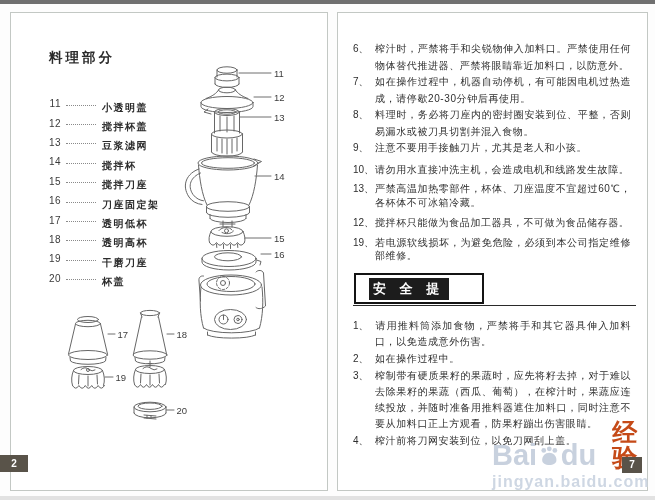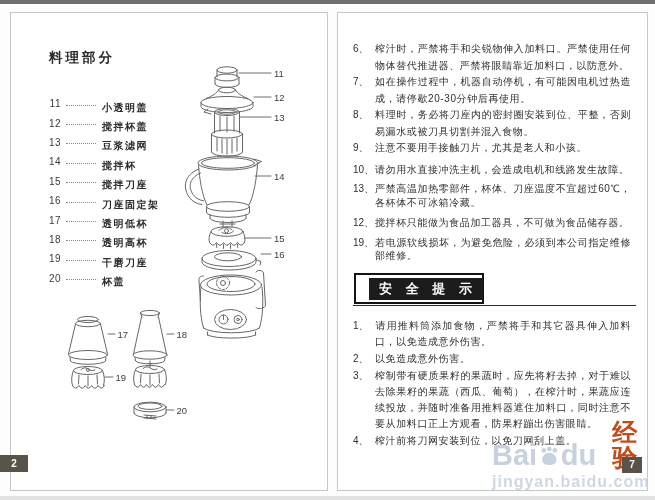--- a/index.html
+++ b/index.html
@@ -33,7 +33,7 @@
   .rp-num{display:inline-block;width:22px;text-indent:0;letter-spacing:0;}
 
   .safety-box{position:absolute;left:16px;top:260px;width:130px;height:31px;border:2px solid #141414;background:#ffffff;box-sizing:border-box;}
-  .safety-box-inner{position:absolute;left:13px;top:3px;width:114px;height:22px;background:#1c1c1c;color:#ffffff;
+  .safety-box-inner{position:absolute;left:13px;top:3px;width:80px;height:22px;background:#1c1c1c;color:#ffffff;
     font-size:13px;font-weight:bold;letter-spacing:5px;line-height:22px;text-align:center;padding-left:4px;box-sizing:border-box;white-space:nowrap;}
   .safety-rule{position:absolute;left:15px;top:292px;width:283px;height:0;border-top:1.6px solid #2a2a2a;}
   .safety-block{position:absolute;left:15px;top:304px;width:278px;text-align:justify;}

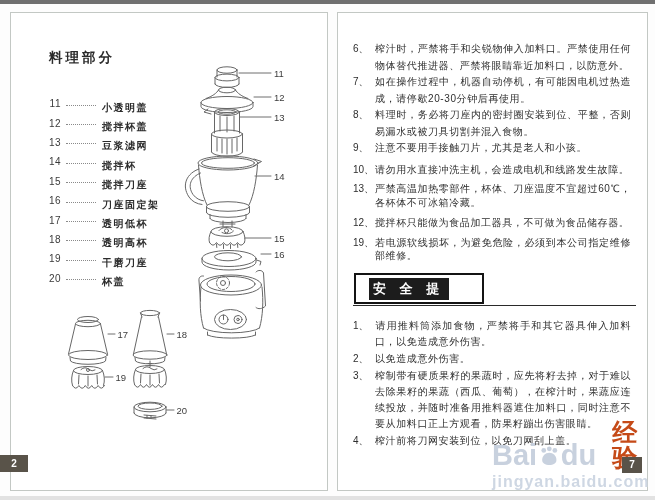--- a/index.html
+++ b/index.html
@@ -291,7 +291,7 @@
 
     <div class="safety-block">
       <p class="rp-item"><span class="rp-num">1、</span><span>请用推料筒添加食物，严禁将手和其它器具伸入加料口，以免造成意外伤害。</span></p>
-      <p class="rp-item"><span class="rp-num">2、</span><span>以免造成意外伤害。</span></p>
+      <p class="rp-item"><span class="rp-num">2、</span><span>如在操作过程中。</span></p>
       <p class="rp-item"><span class="rp-num">3、</span><span>榨制带有硬质果籽的果蔬时，应先将籽去掉，对于难以去除果籽的果蔬（西瓜、葡萄），在榨汁时，果蔬应连续投放，并随时准备用推料器遮住加料口，同时注意不要从加料口正上方观看，防果籽蹦出伤害眼睛。</span></p>
       <p class="rp-item"><span class="rp-num">4、</span><span>榨汁前将刀网安装到位，以免刀网刮上盖。</span></p>
     </div>

